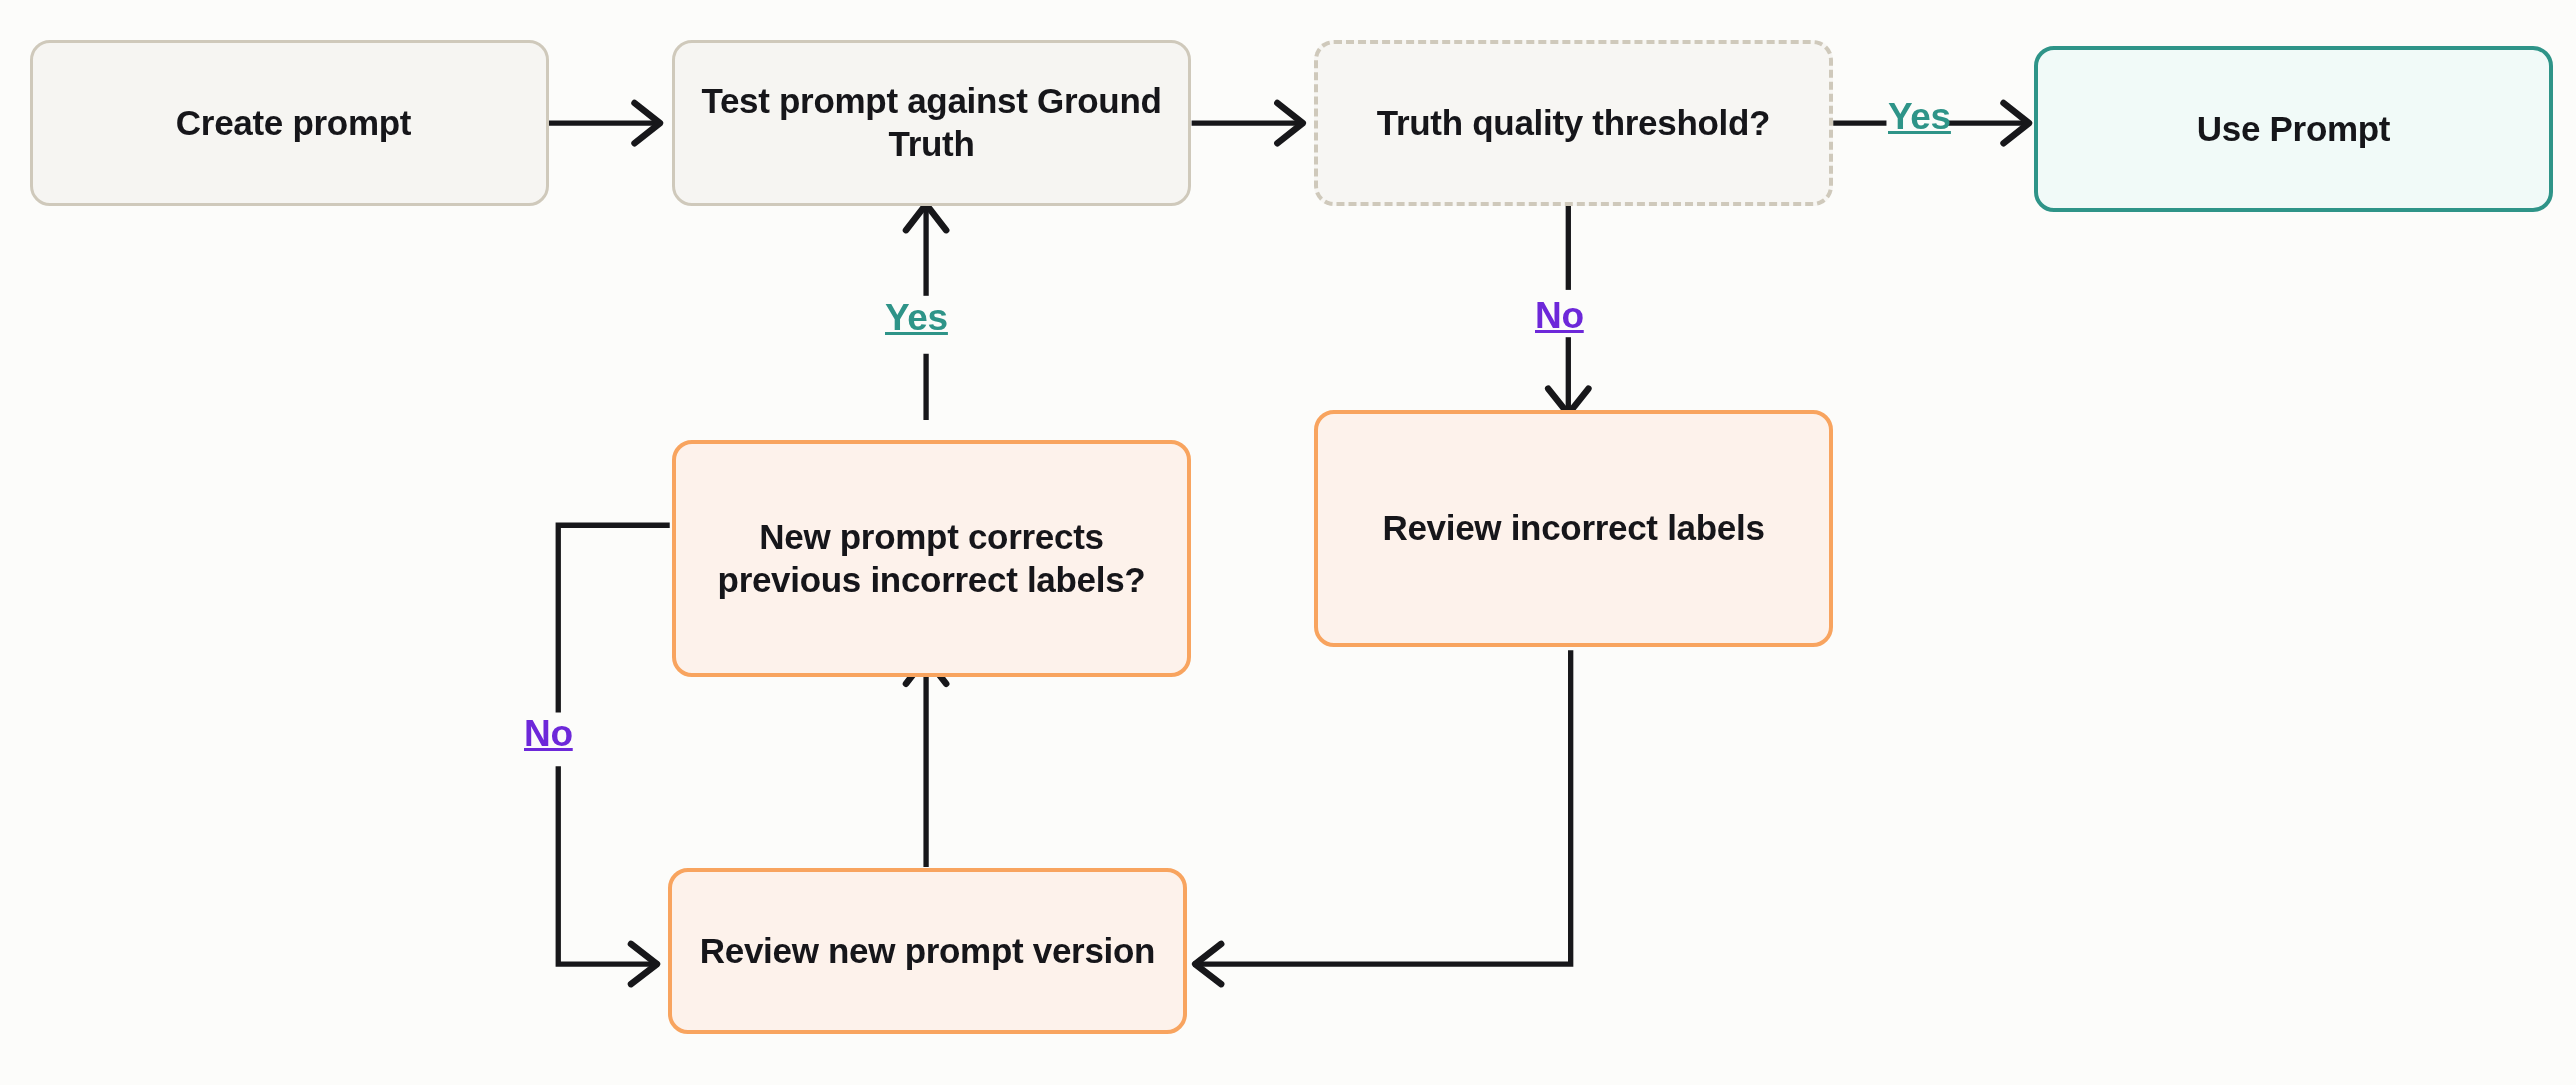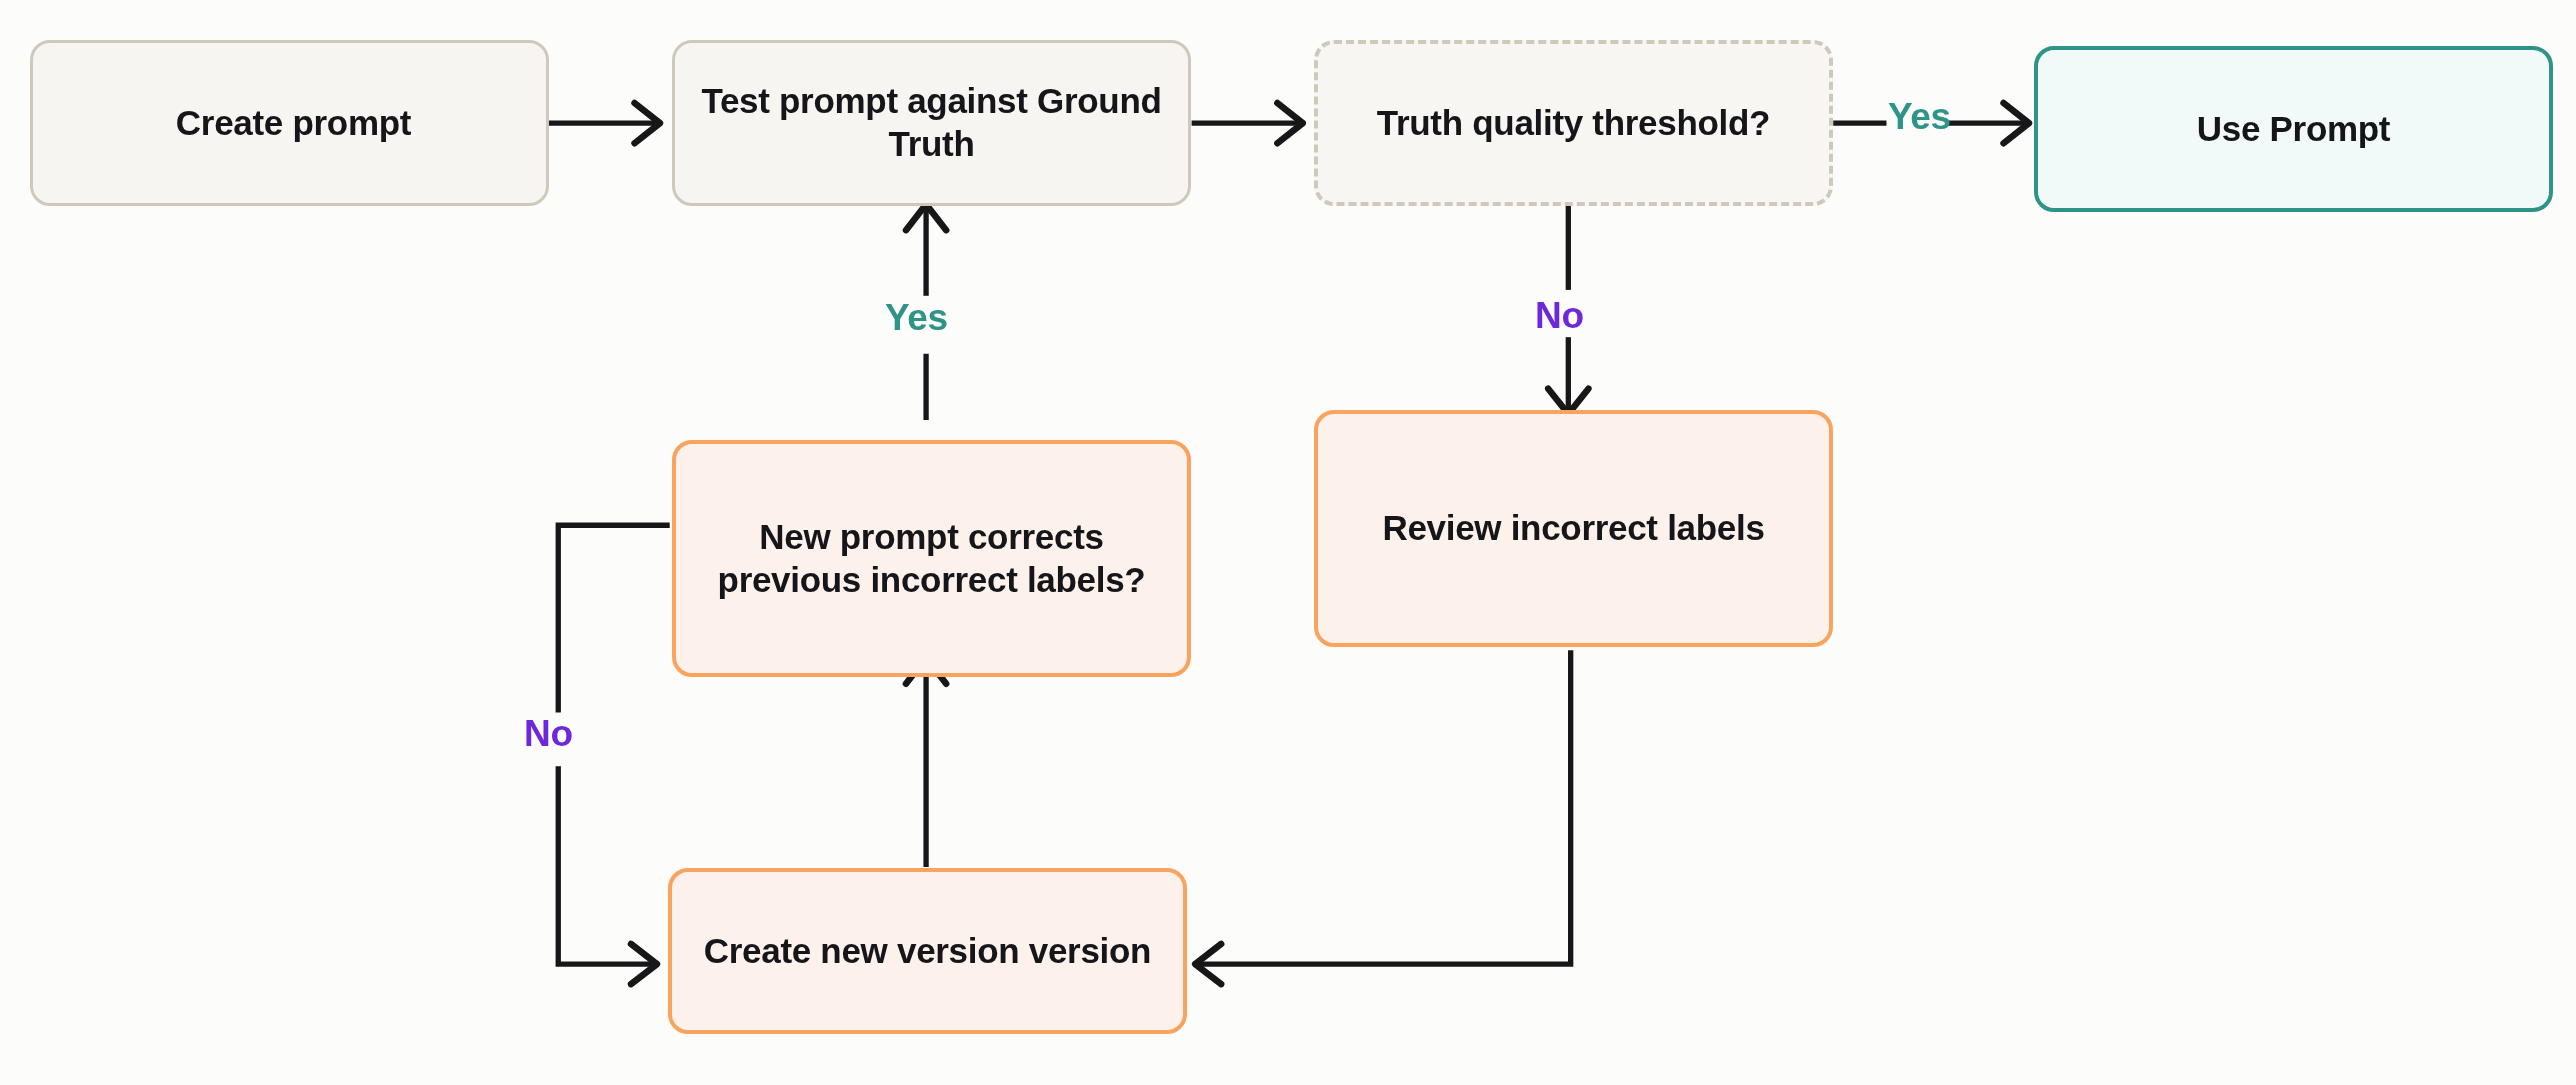--- a/index.html
+++ b/index.html
@@ -56,6 +56,7 @@
     letter-spacing: -0.3px;
     white-space: nowrap;
     z-index: 4;
+    text-decoration: underline;
   }
   .edge-label-yes { color: #2E9488; }
   .edge-label-no  { color: #6d28d9; }

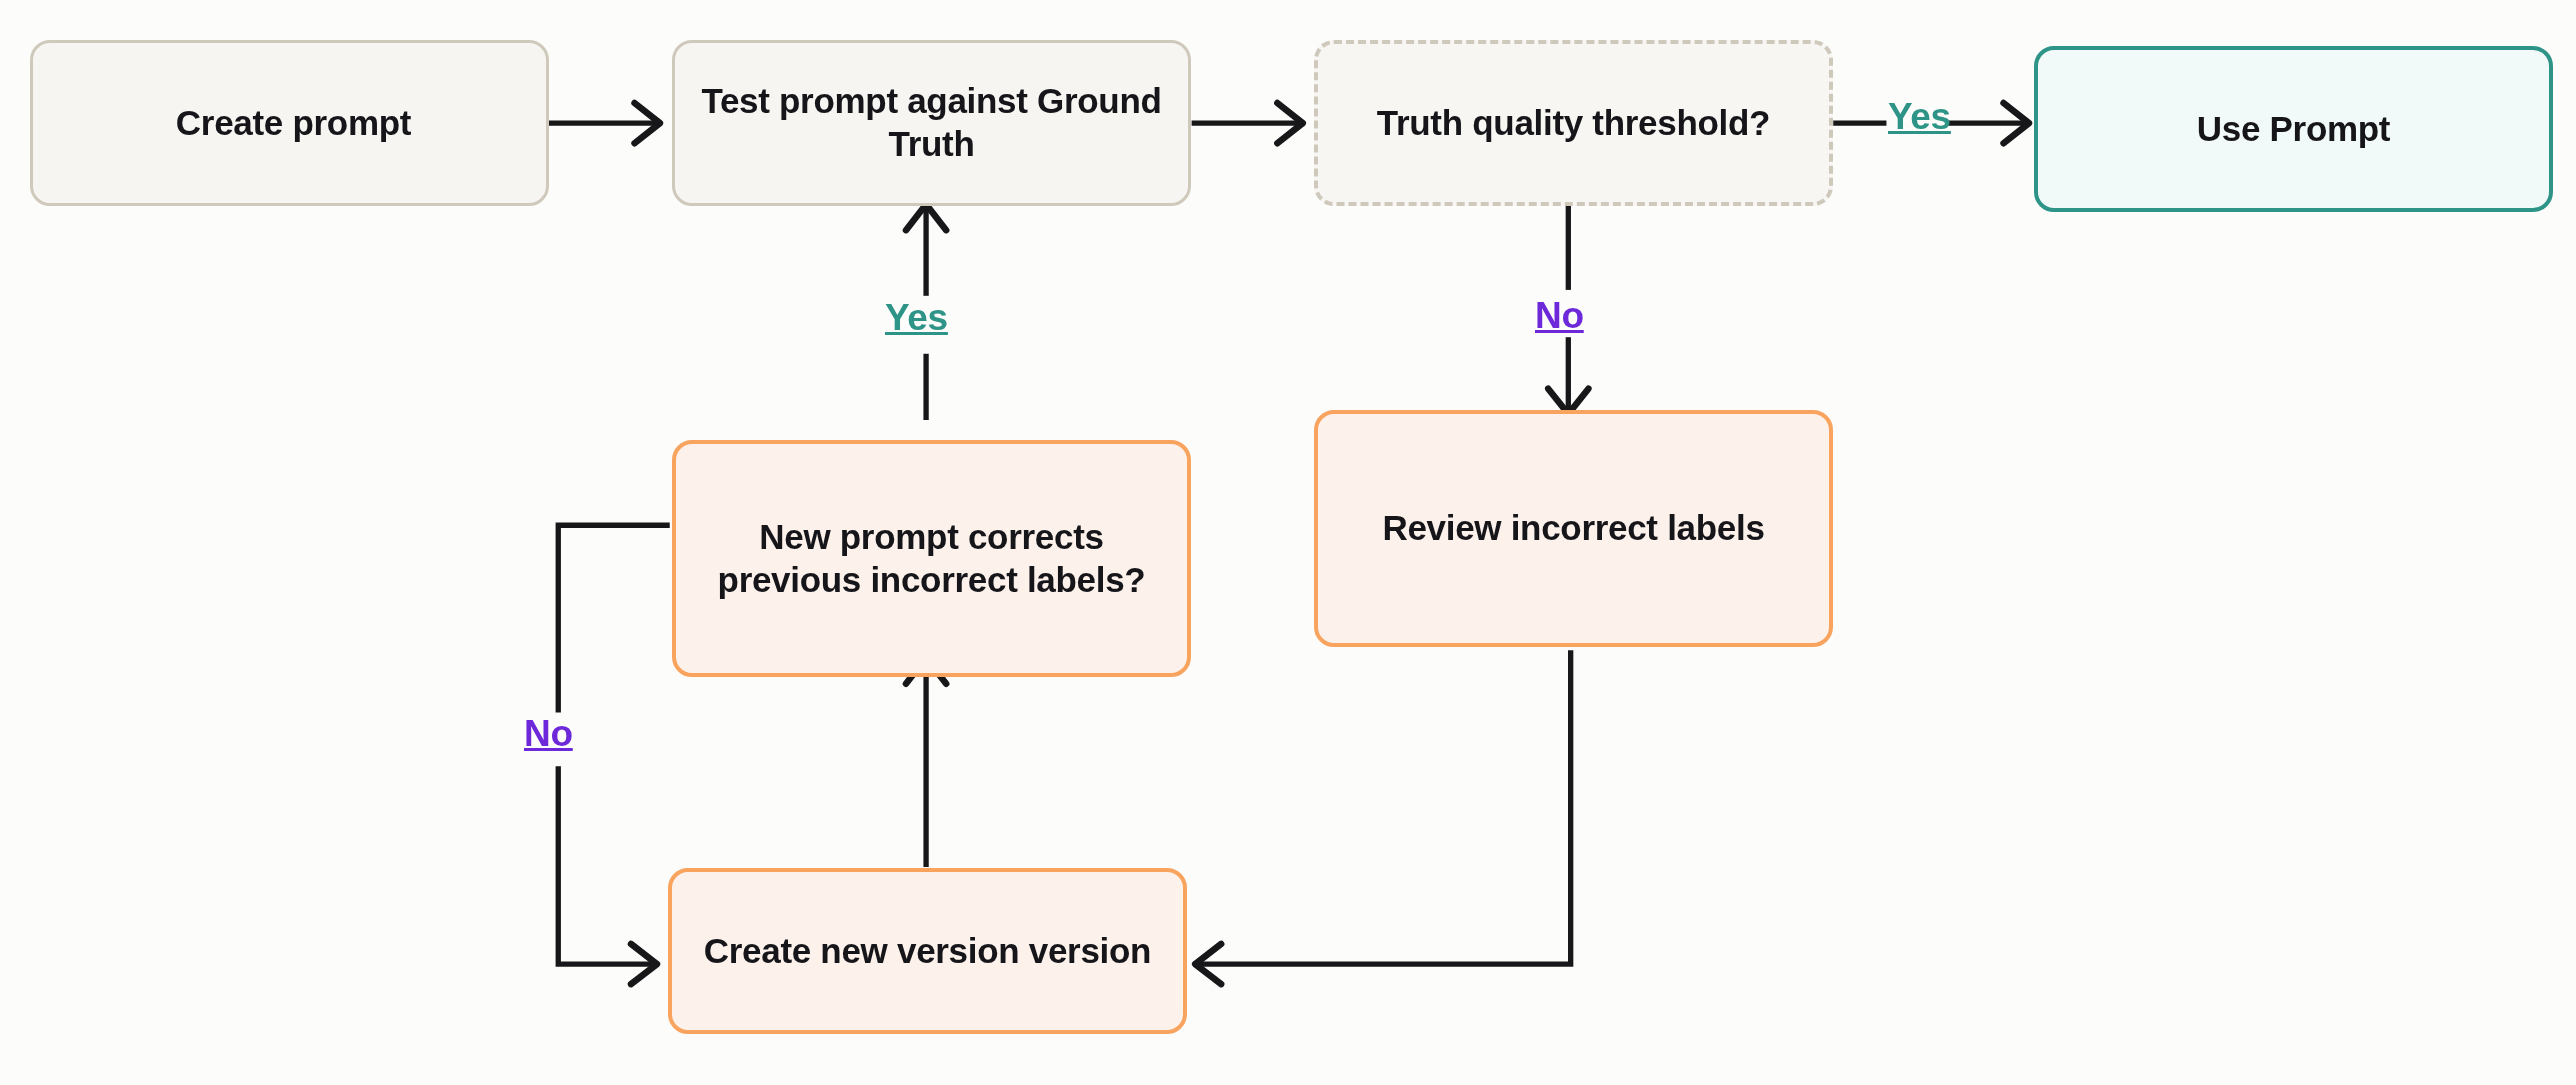--- a/index.html
+++ b/index.html
@@ -148,7 +148,7 @@
   </div>
 
   <div class="node node-accent-orange" style="left:668px; top:868px; width:519px; height:166px; font-size:35px;">
-    <span class="node-label">Create new version version</span>
+    <span class="node-label">Review new prompt version</span>
   </div>
 
   <div class="edge-label edge-label-yes" style="left:1888px; top:96px; font-size:37px;">Yes</div>

